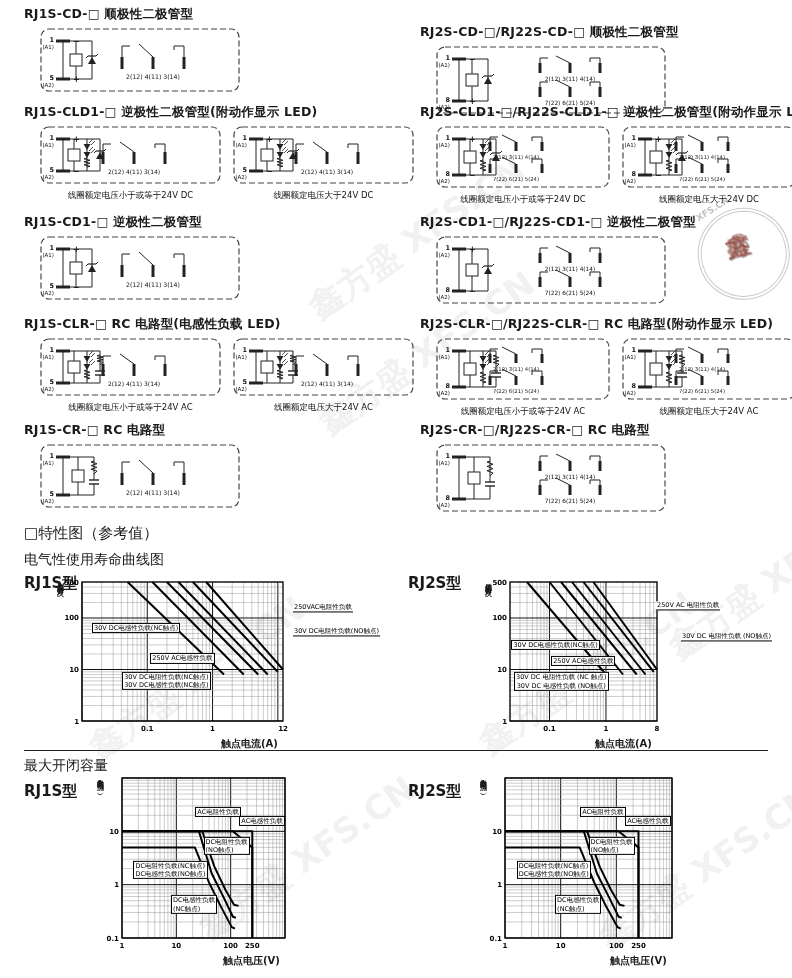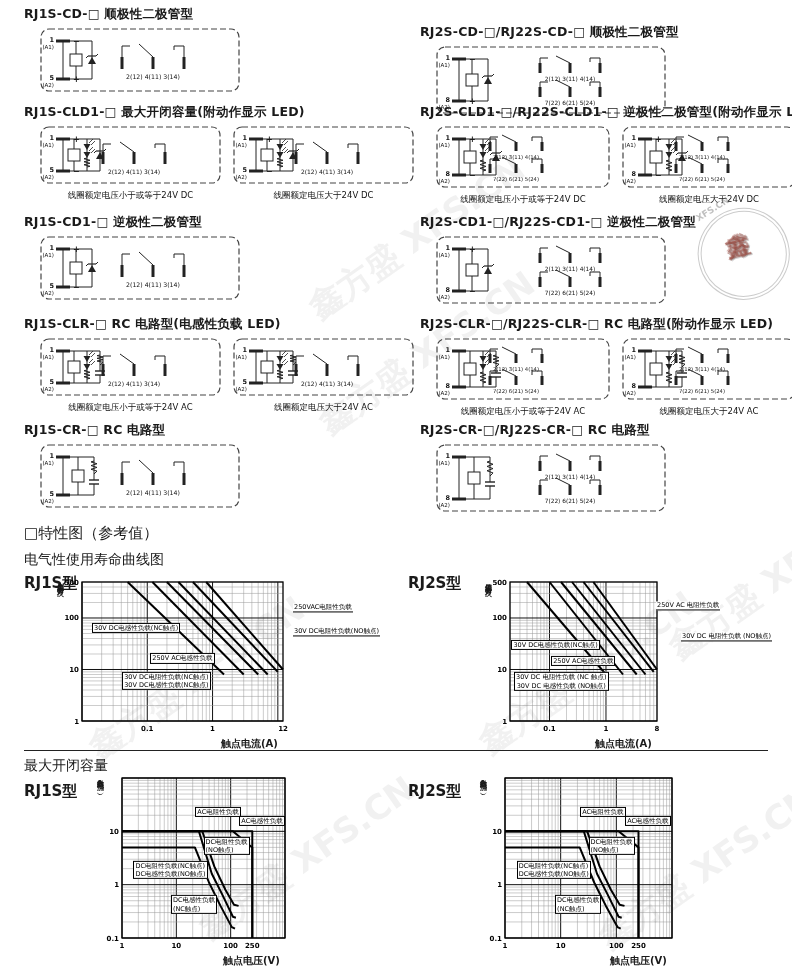--- a/index.html
+++ b/index.html
@@ -136,7 +136,7 @@
     </div>
 </div>
 <div class="cell" style="left:24px;top:104px">
-  <div class="ctitle">RJ1S-CLD1-□ 最大开闭容量(附动作显示 LED)</div>
+  <div class="ctitle">RJ1S-CLD1-□ 逆极性二极管型(附动作显示 LED)</div>
   <div class="dgrow">
       <div class="diag"><svg width="181" height="58" viewBox="0 0 181 58">
           <rect x="1" y="1" width="179" height="56" rx="8" fill="none" stroke="#444" stroke-width="1.2" stroke-dasharray="6 3"></rect>

